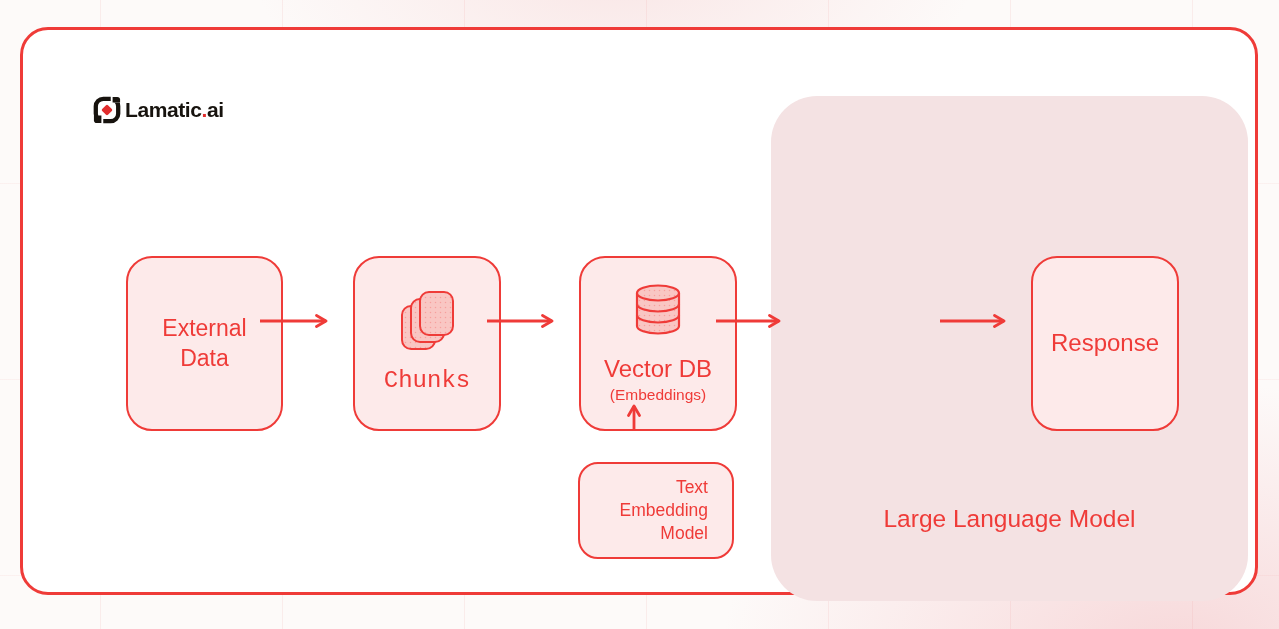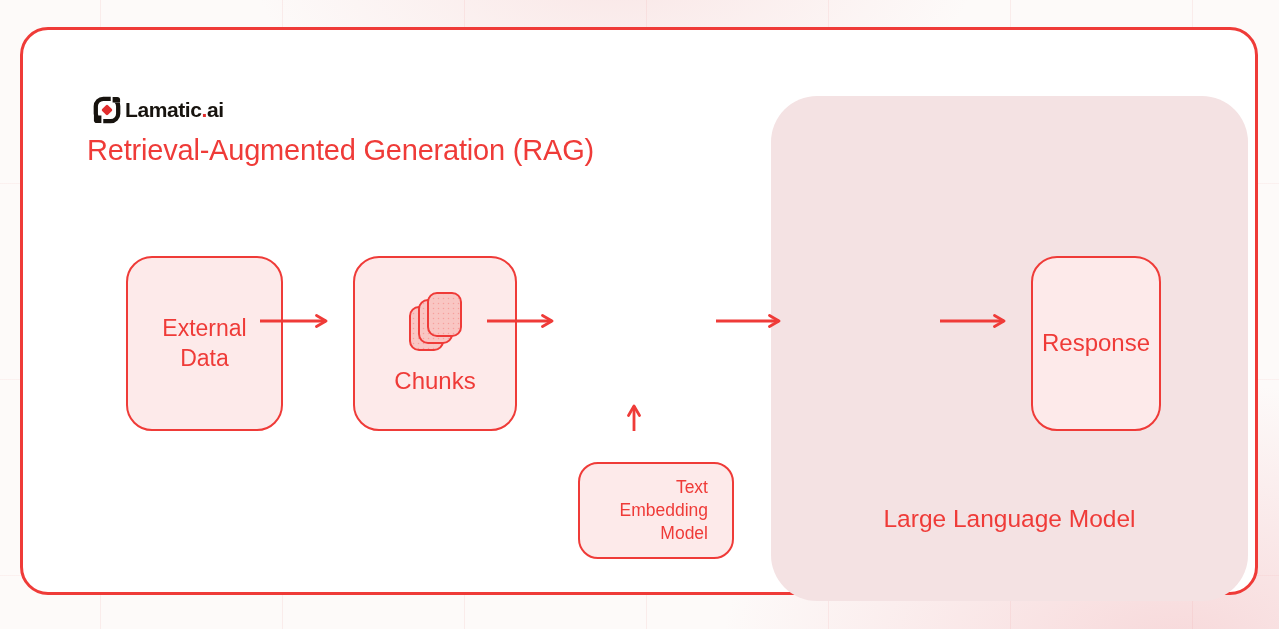--- a/index.html
+++ b/index.html
@@ -110,7 +110,6 @@
       <span class="brand-text"><span>Lamatic</span><span class="dot">.</span><span>ai</span></span>
     </div>
 
-    <h1 class="page-title">Retrieval-Augmented Generation (RAG)</h1>
 
     <div class="llm">
       <div class="llm-label">Large Language Model</div>

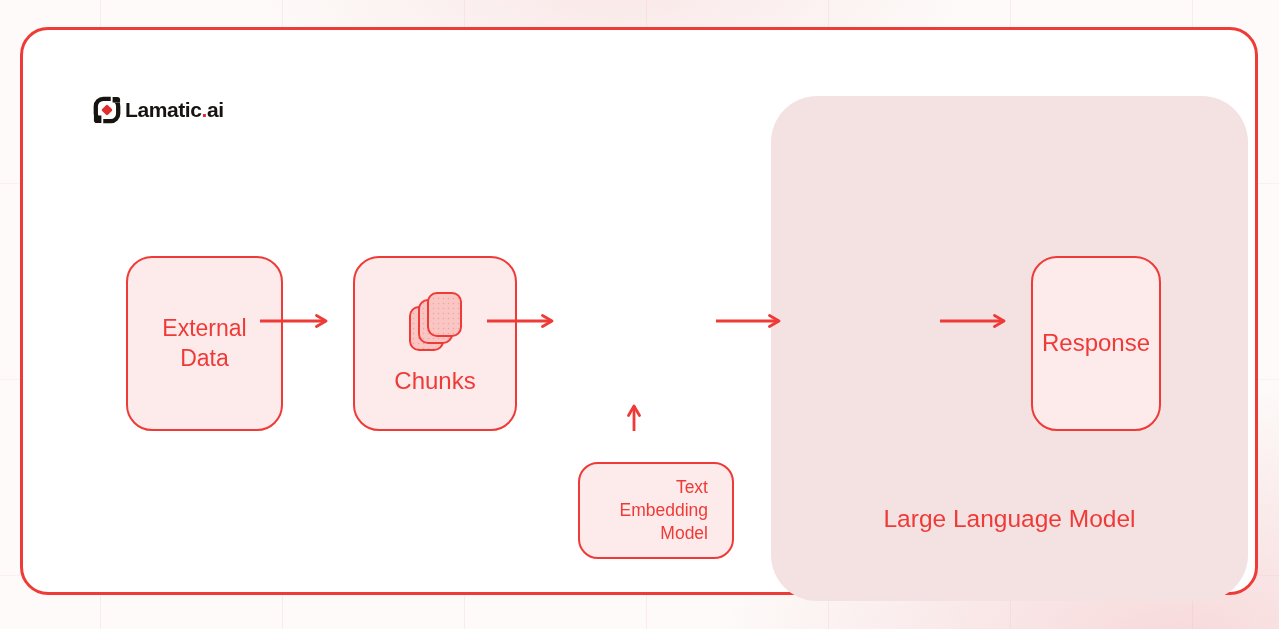--- a/index.html
+++ b/index.html
@@ -66,7 +66,7 @@
   .n-vectordb .sublabel{ font-size:15.5px; margin-top:1px; }
   .n-retrieved{ left:783px; width:156px; font-size:23px; }
   .n-retrieved .label{ width:130px; }
-  .n-response{ left:1008px; width:130px; font-size:24px; }
+  .n-response{ left:1008px; width:148px; font-size:24px; }
   .node .icon{ display:block; margin-bottom:7px; }
 
   .n-tem{

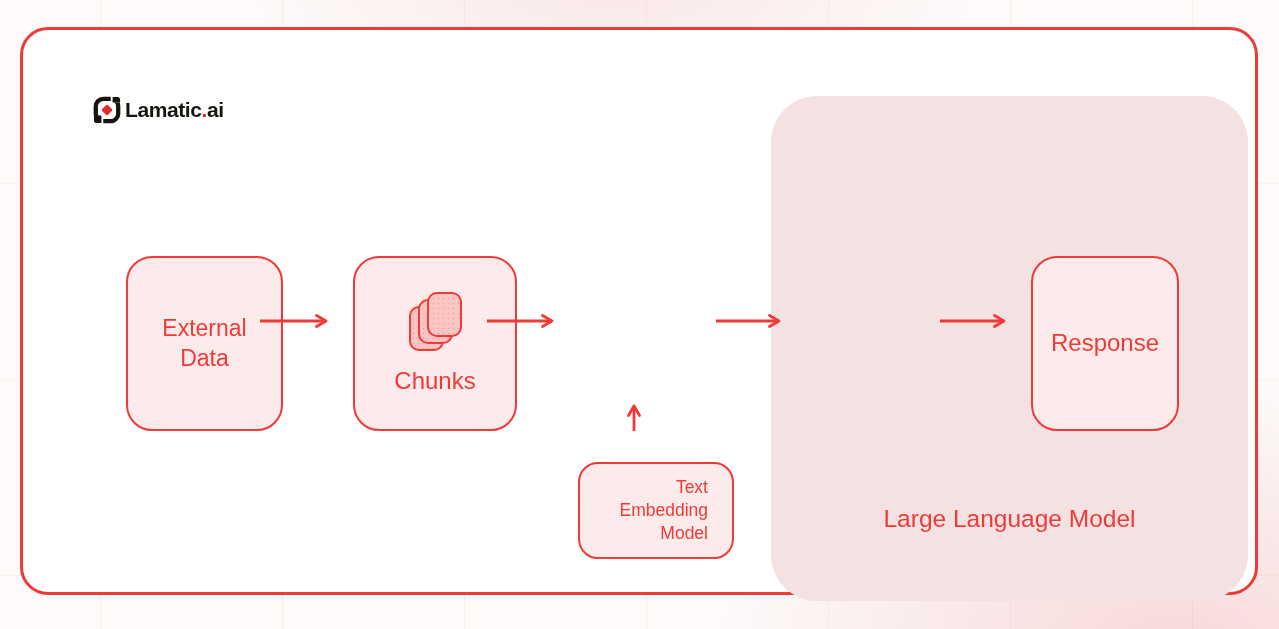--- a/index.html
+++ b/index.html
@@ -60,7 +60,7 @@
   .node .label{ line-height:1.28; }
   .n-external{ left:103px; width:157px; font-size:23px; }
   .n-external .label{ width:120px; }
-  .n-chunks{ left:330px; width:164px; font-size:24px; }
+  .n-chunks{ left:330px; width:148px; font-size:24px;font-family:Liberation Mono, monospace; }
   .n-vectordb{ left:556px; width:158px; }
   .n-vectordb .label{ font-size:24px; margin-top:6px; }
   .n-vectordb .sublabel{ font-size:15.5px; margin-top:1px; }

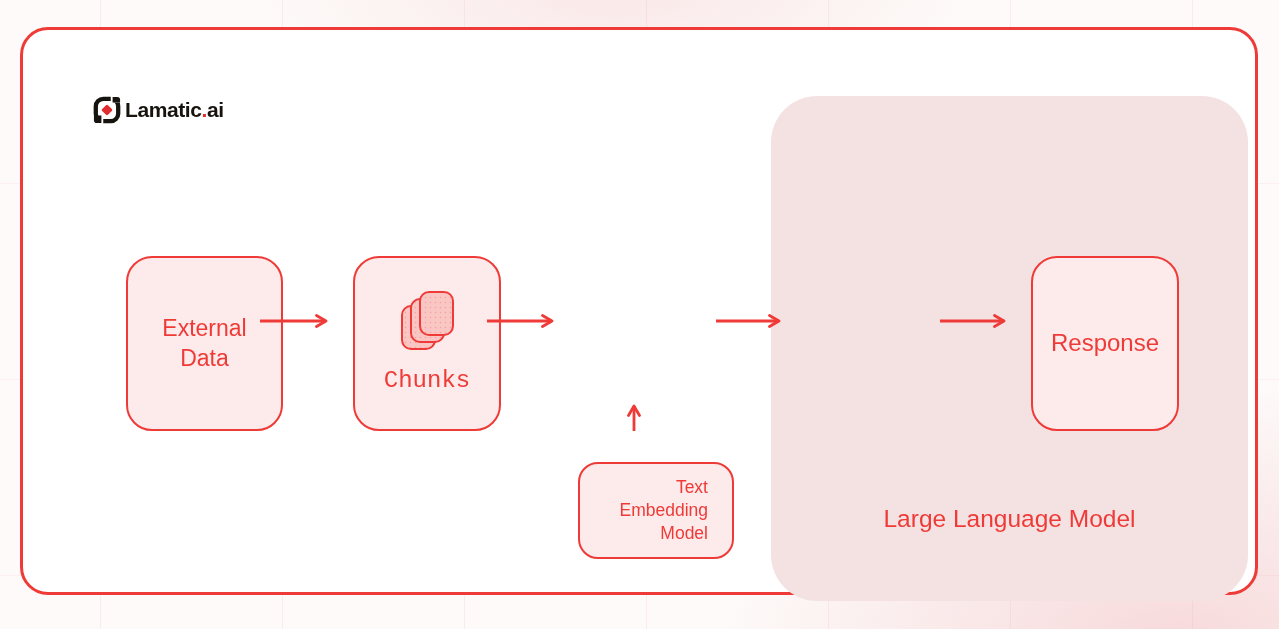--- a/index.html
+++ b/index.html
@@ -130,6 +130,18 @@
       <div class="label">Chunks</div>
     </div>
 
+    <div class="node n-vectordb">
+      <span class="icon">
+        <svg width="52" height="54" viewBox="0 0 52 54">
+          <path d="M5 10 L5 43 A21 7.5 0 0 0 47 43 L47 10" fill="url(#dotpat)" stroke="#ef3b38" stroke-width="2.2"></path>
+          <path d="M5 21 A21 7.5 0 0 0 47 21" fill="none" stroke="#ef3b38" stroke-width="2.2"></path>
+          <path d="M5 32 A21 7.5 0 0 0 47 32" fill="none" stroke="#ef3b38" stroke-width="2.2"></path>
+          <ellipse cx="26" cy="10" rx="21" ry="7.5" fill="url(#dotpat)" stroke="#ef3b38" stroke-width="2.2"></ellipse>
+        </svg>
+      </span>
+      <div class="label">Vector DB</div>
+      <div class="sublabel">(Embeddings)</div>
+    </div>
 
 
     <div class="node n-response">

